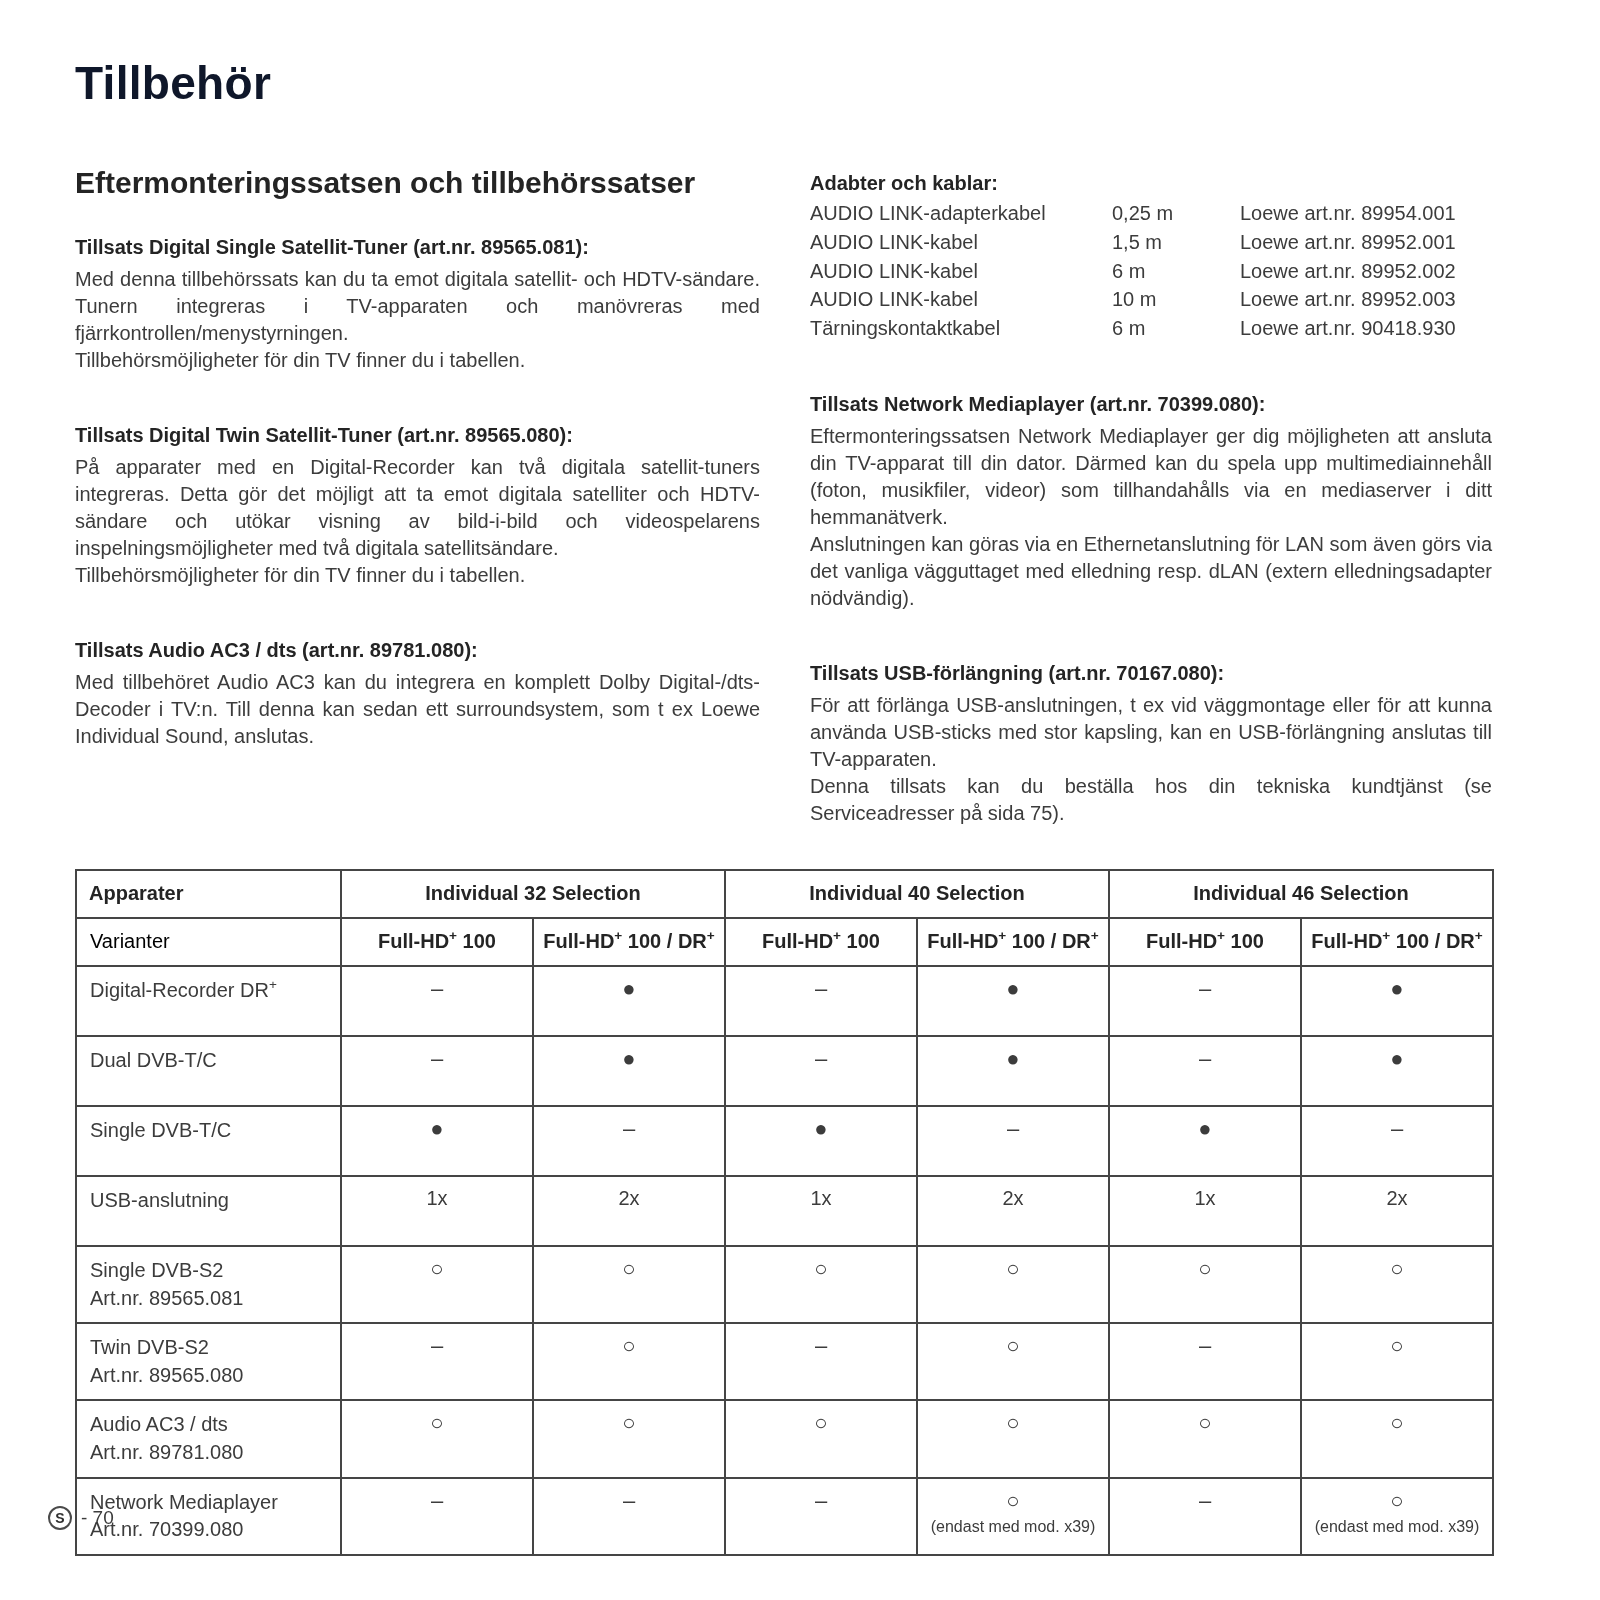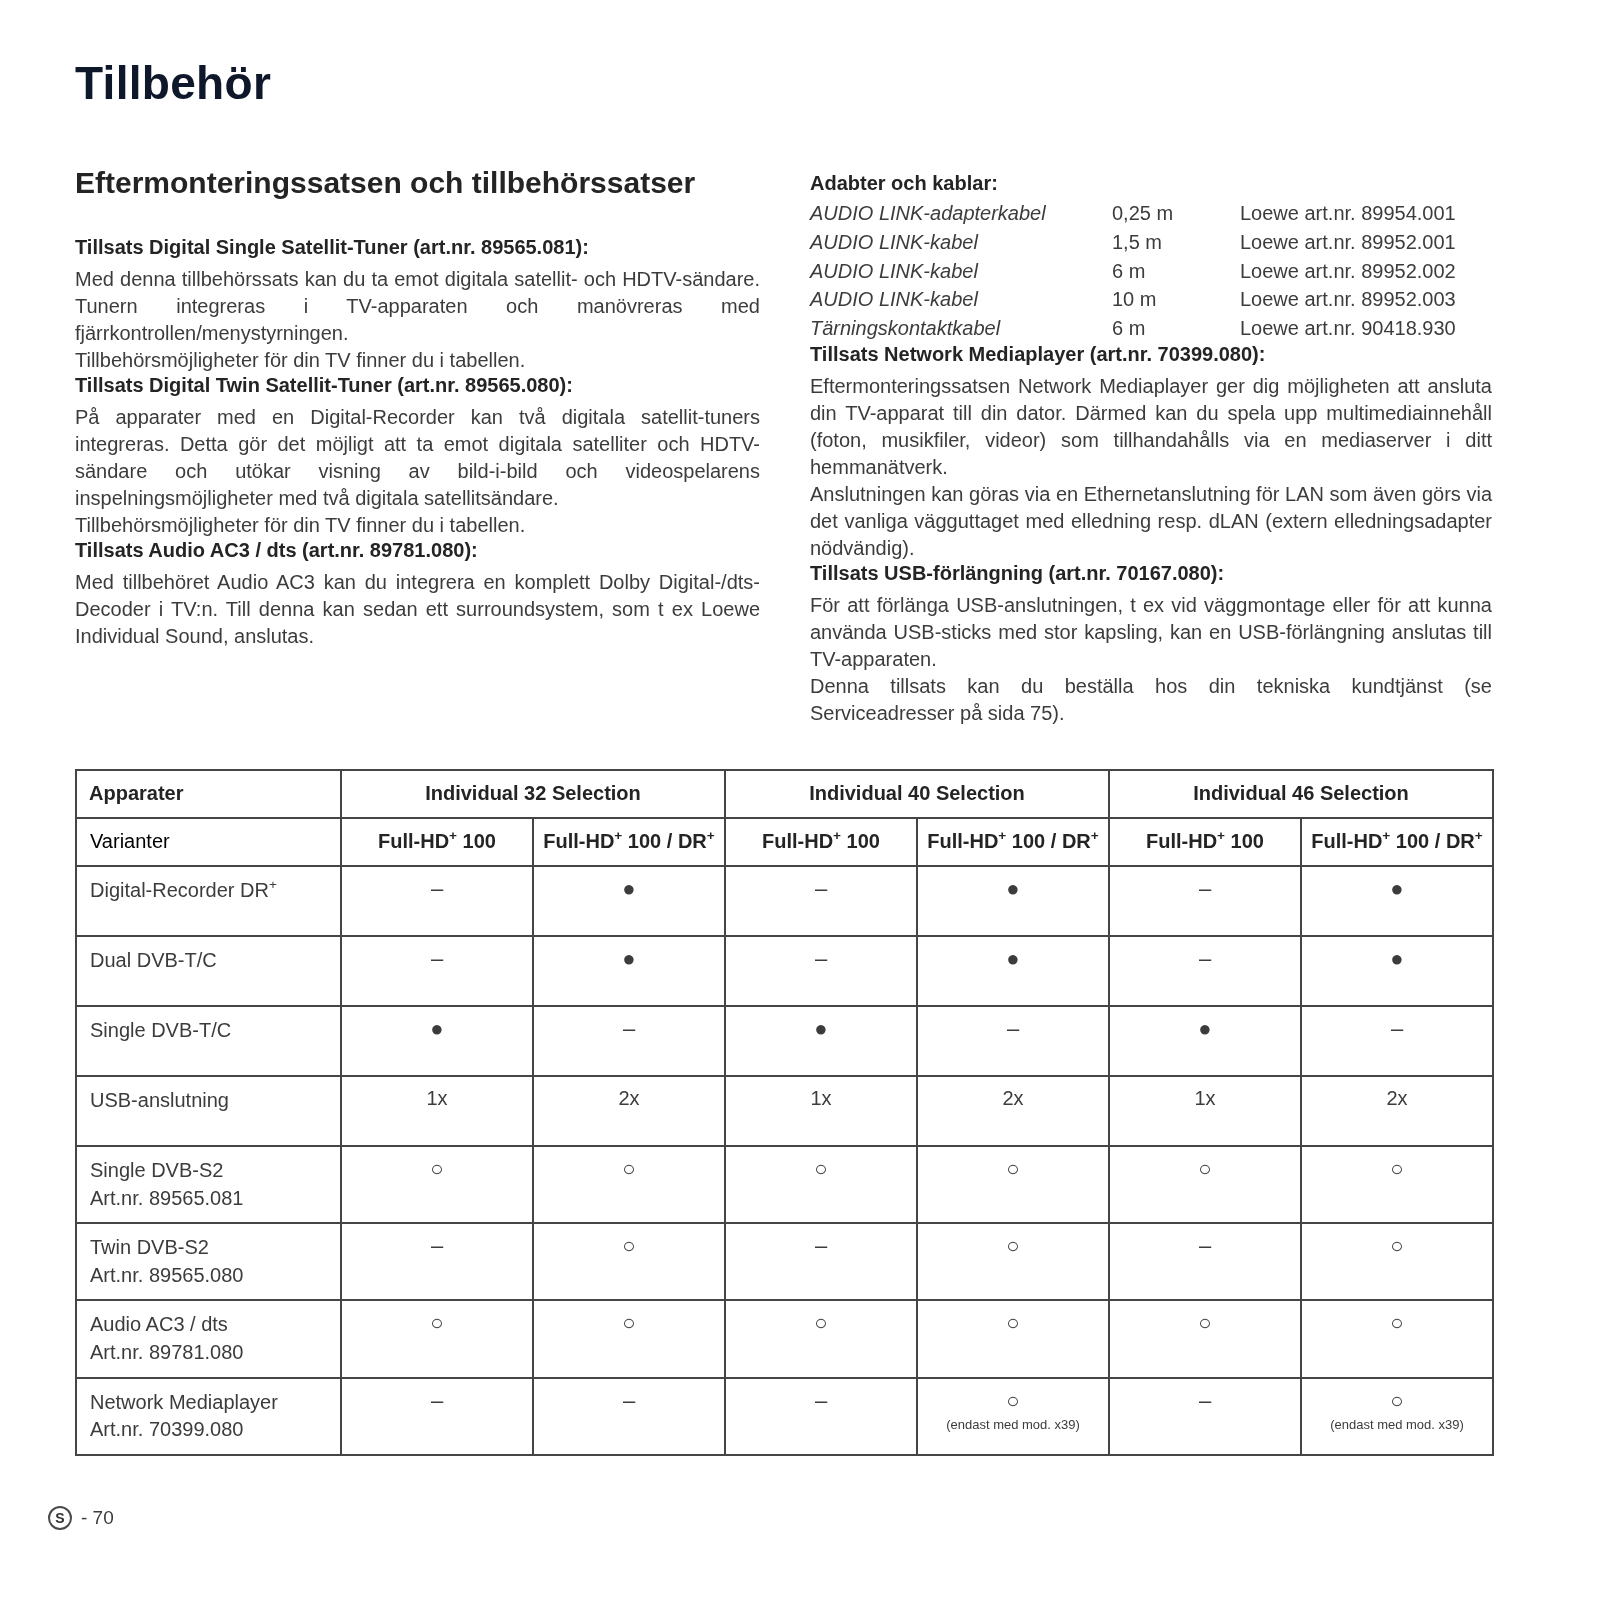--- a/index.html
+++ b/index.html
@@ -39,7 +39,7 @@
 
   .adapter-list { }
   .adapter-row { display: flex; font-size: 20px; line-height: 1.44; }
-  .ad-name   { width: 302px; font-style: italic; }
+  .ad-name   { width: 302px; }
   .ad-length { width: 128px; }
   .ad-art    { flex: 1; }
 

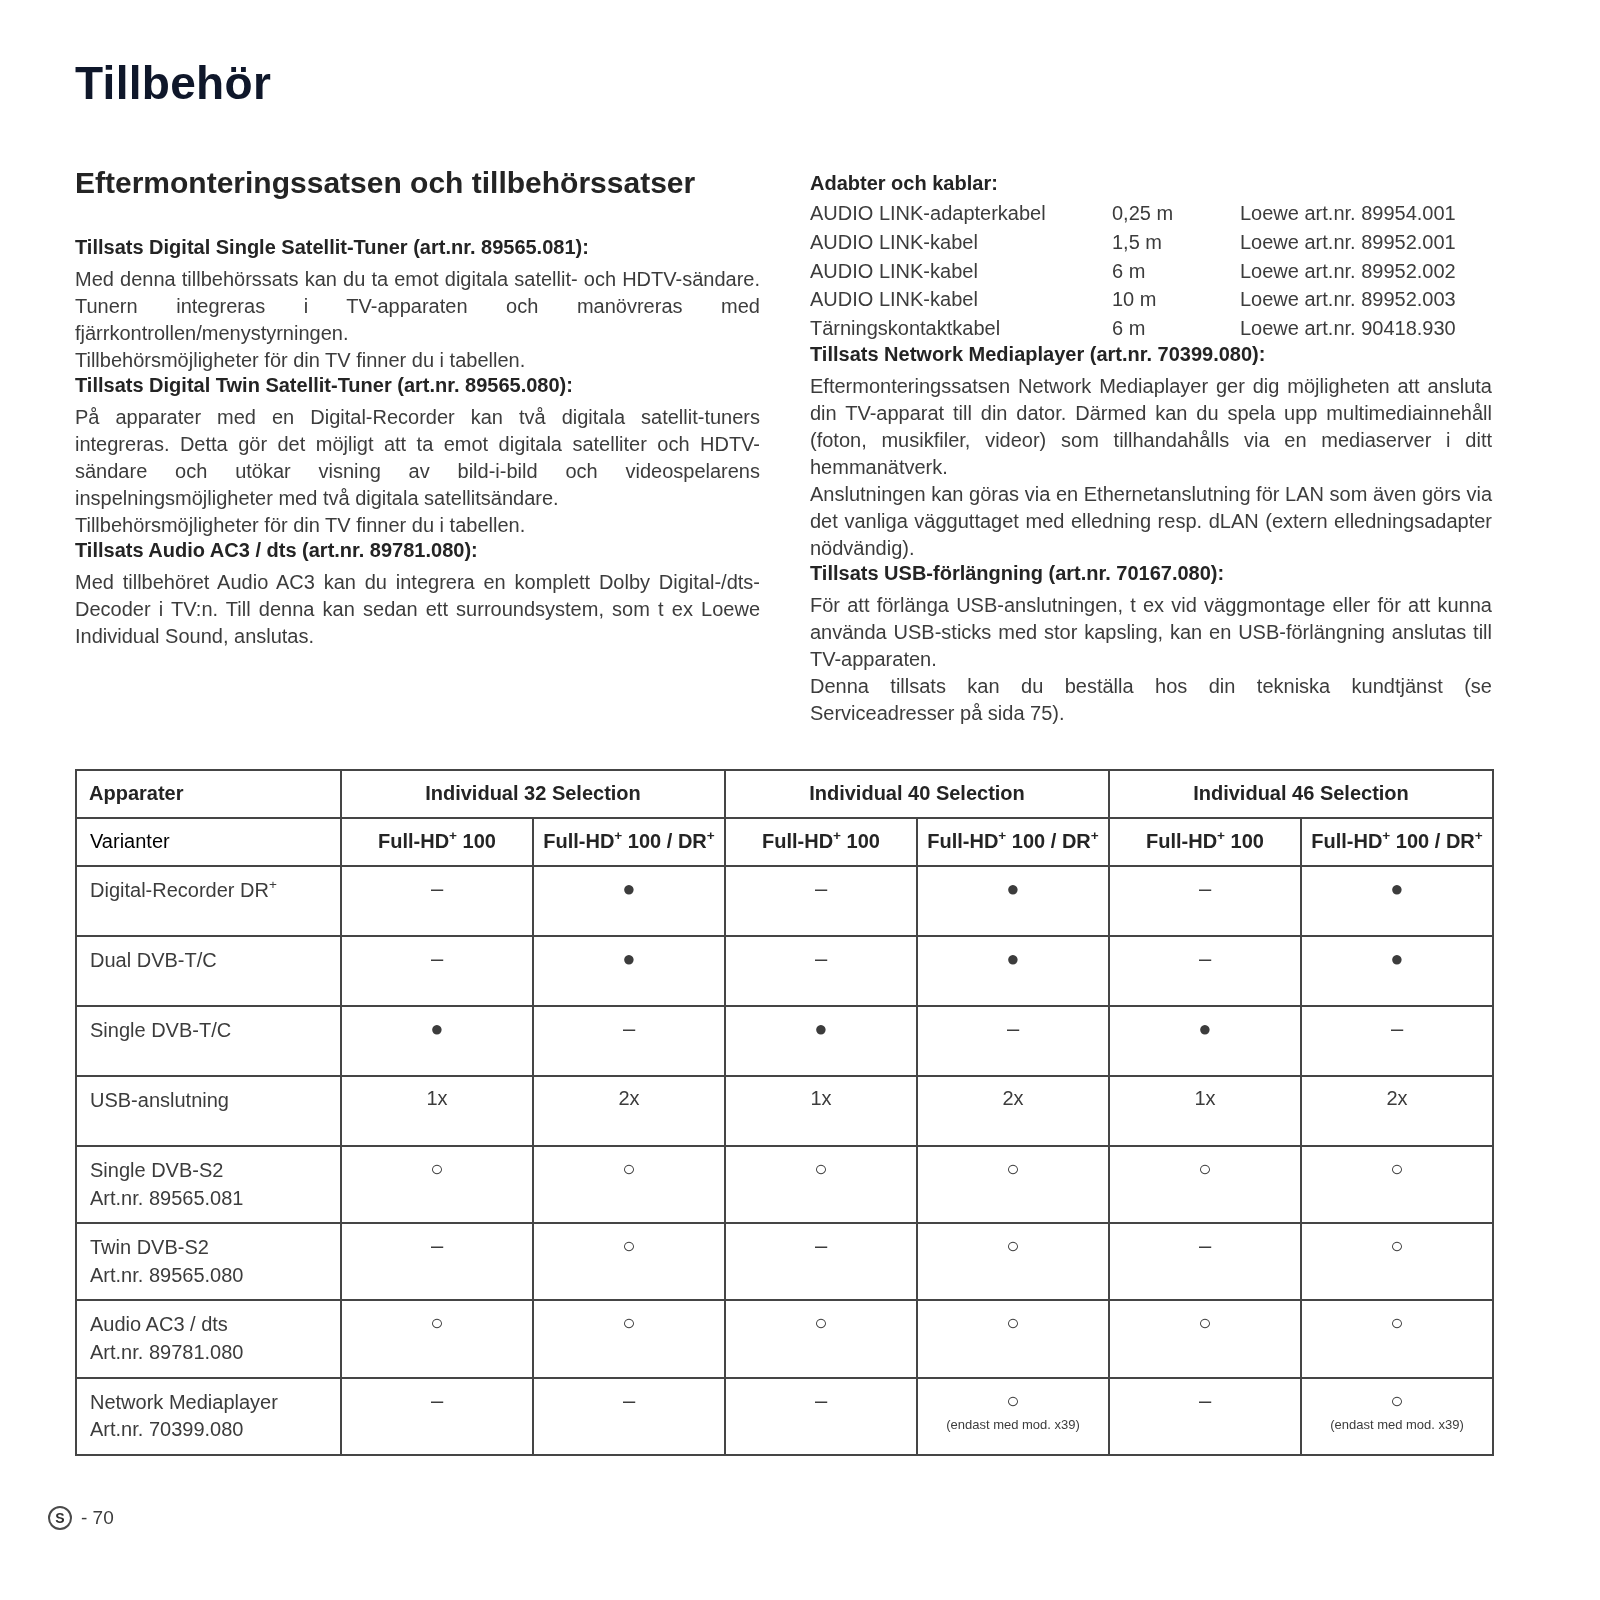--- a/index.html
+++ b/index.html
@@ -24,7 +24,7 @@
 
   h2.col-heading { font-size: 30px; font-weight: bold; color: #242424; margin: 0; }
 
-  .sub-section { }
+  .sub-section { margin-top: 50px; }
   .sub-section.first-left { margin-top: 36px; }
 
   .subhead {

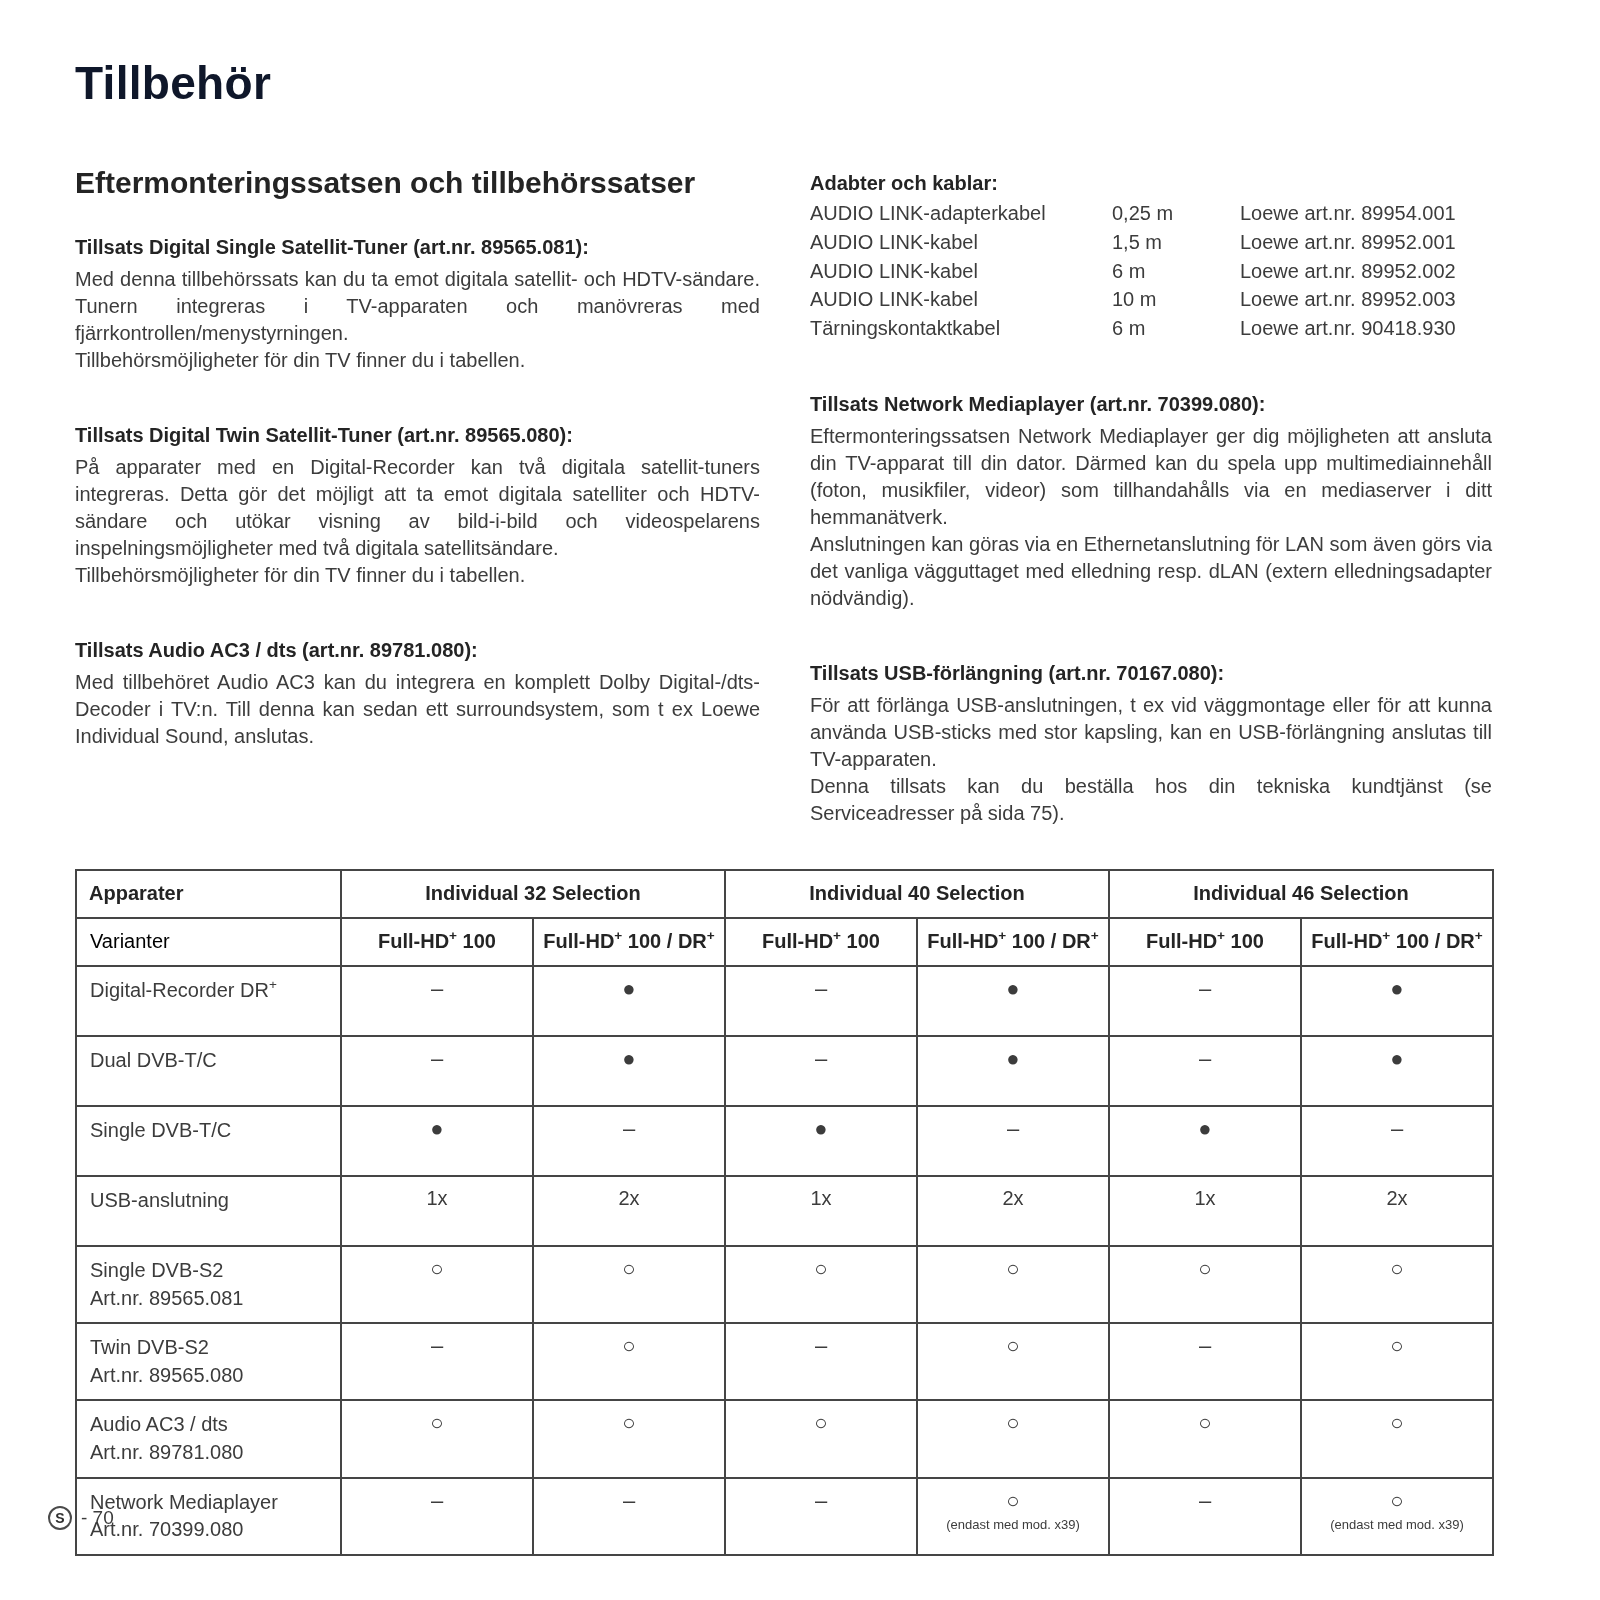--- a/index.html
+++ b/index.html
@@ -65,7 +65,7 @@
   .compat td.val { text-align: center; }
   .compat td.val.symbol, .compat td.val .sym { font-size: 22px; line-height: 1.1; }
   .compat td.val.text { font-size: 20px; }
-  .compat td.val .note { font-size: 13px; margin-top: 5px; line-height: 1.1; }
+  .compat td.val .note { font-size: 16px; margin-top: 5px; line-height: 1.1; }
   sup { font-size: 68%; vertical-align: super; line-height: 0; }
 
   

